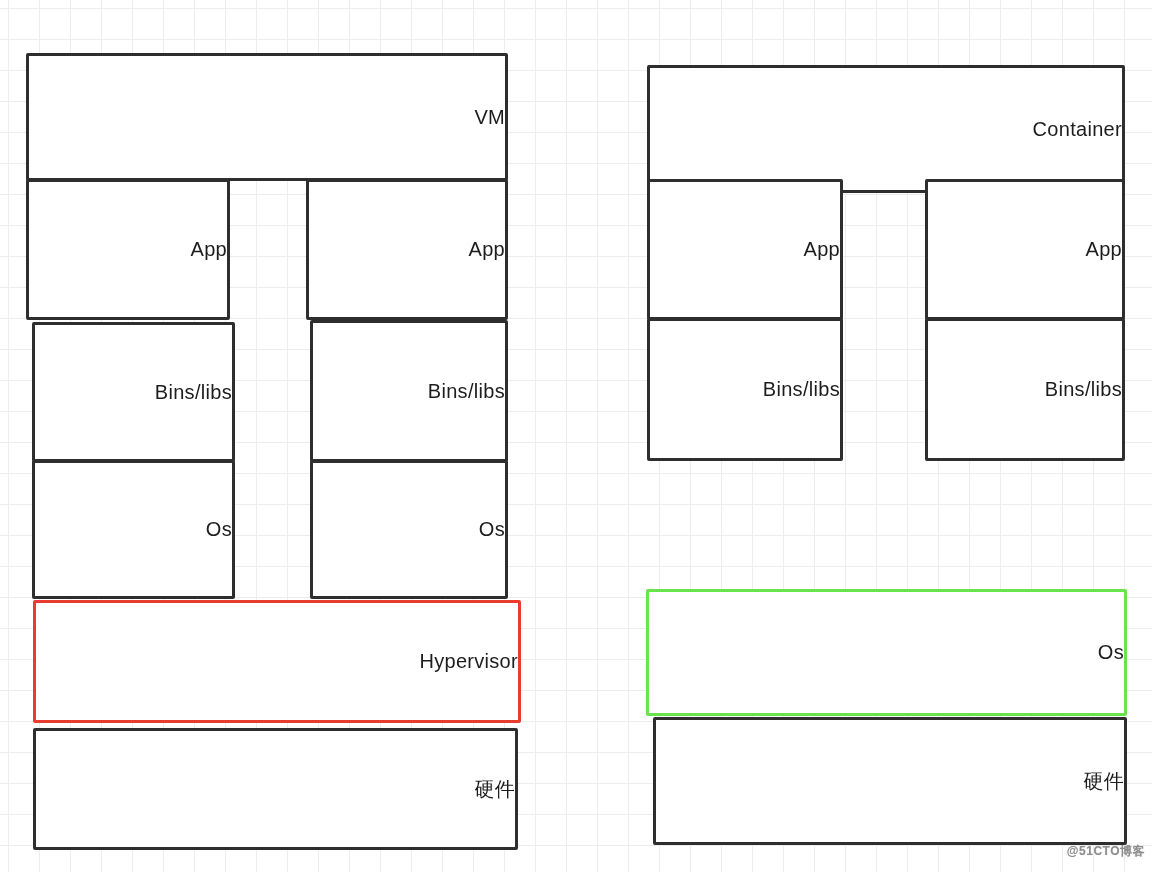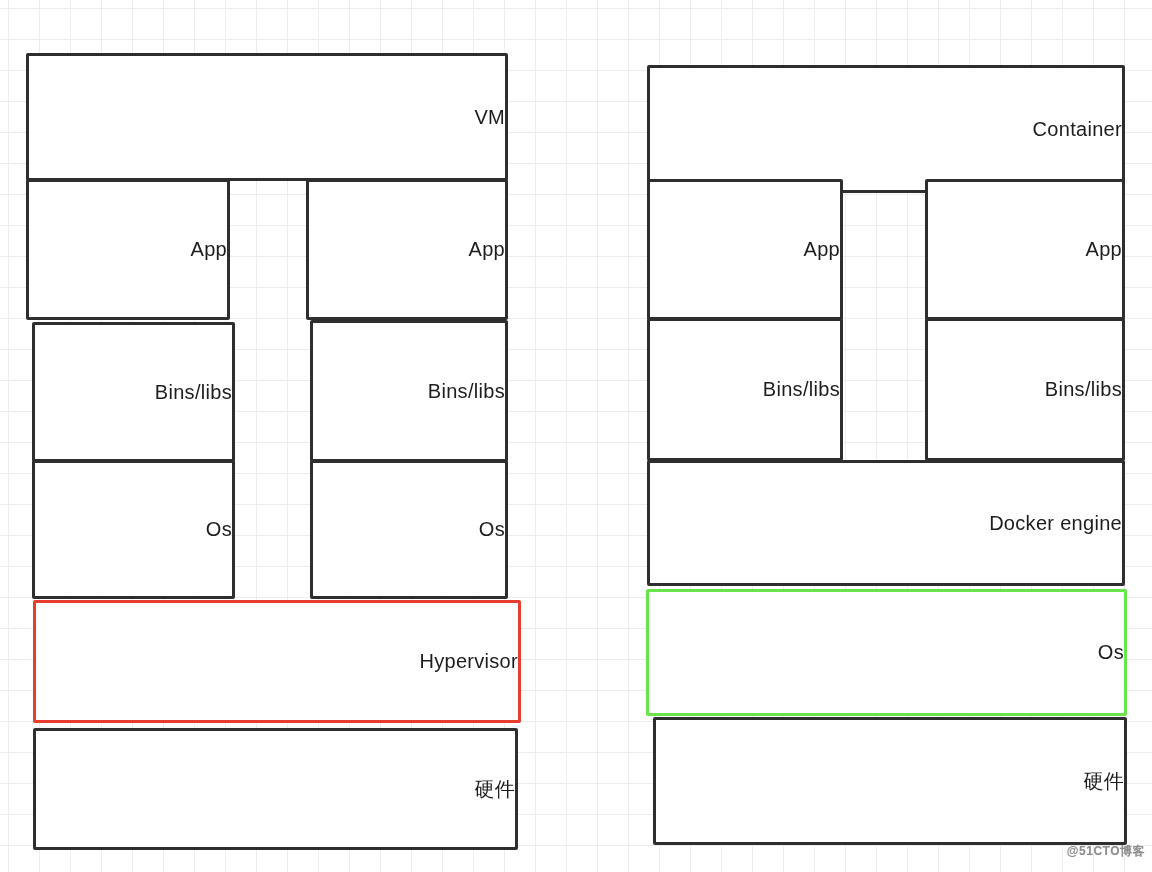--- a/index.html
+++ b/index.html
@@ -118,9 +118,6 @@
   <div class="box" id="ct-bins-r">
     <span class="lbl">Bins/libs</span>
   </div>
-  <div class="box" id="ct-docker">
-    <span class="lbl">Docker engine</span>
-  </div>
   <div class="box green" id="ct-os">
     <span class="lbl">Os</span>
   </div>

